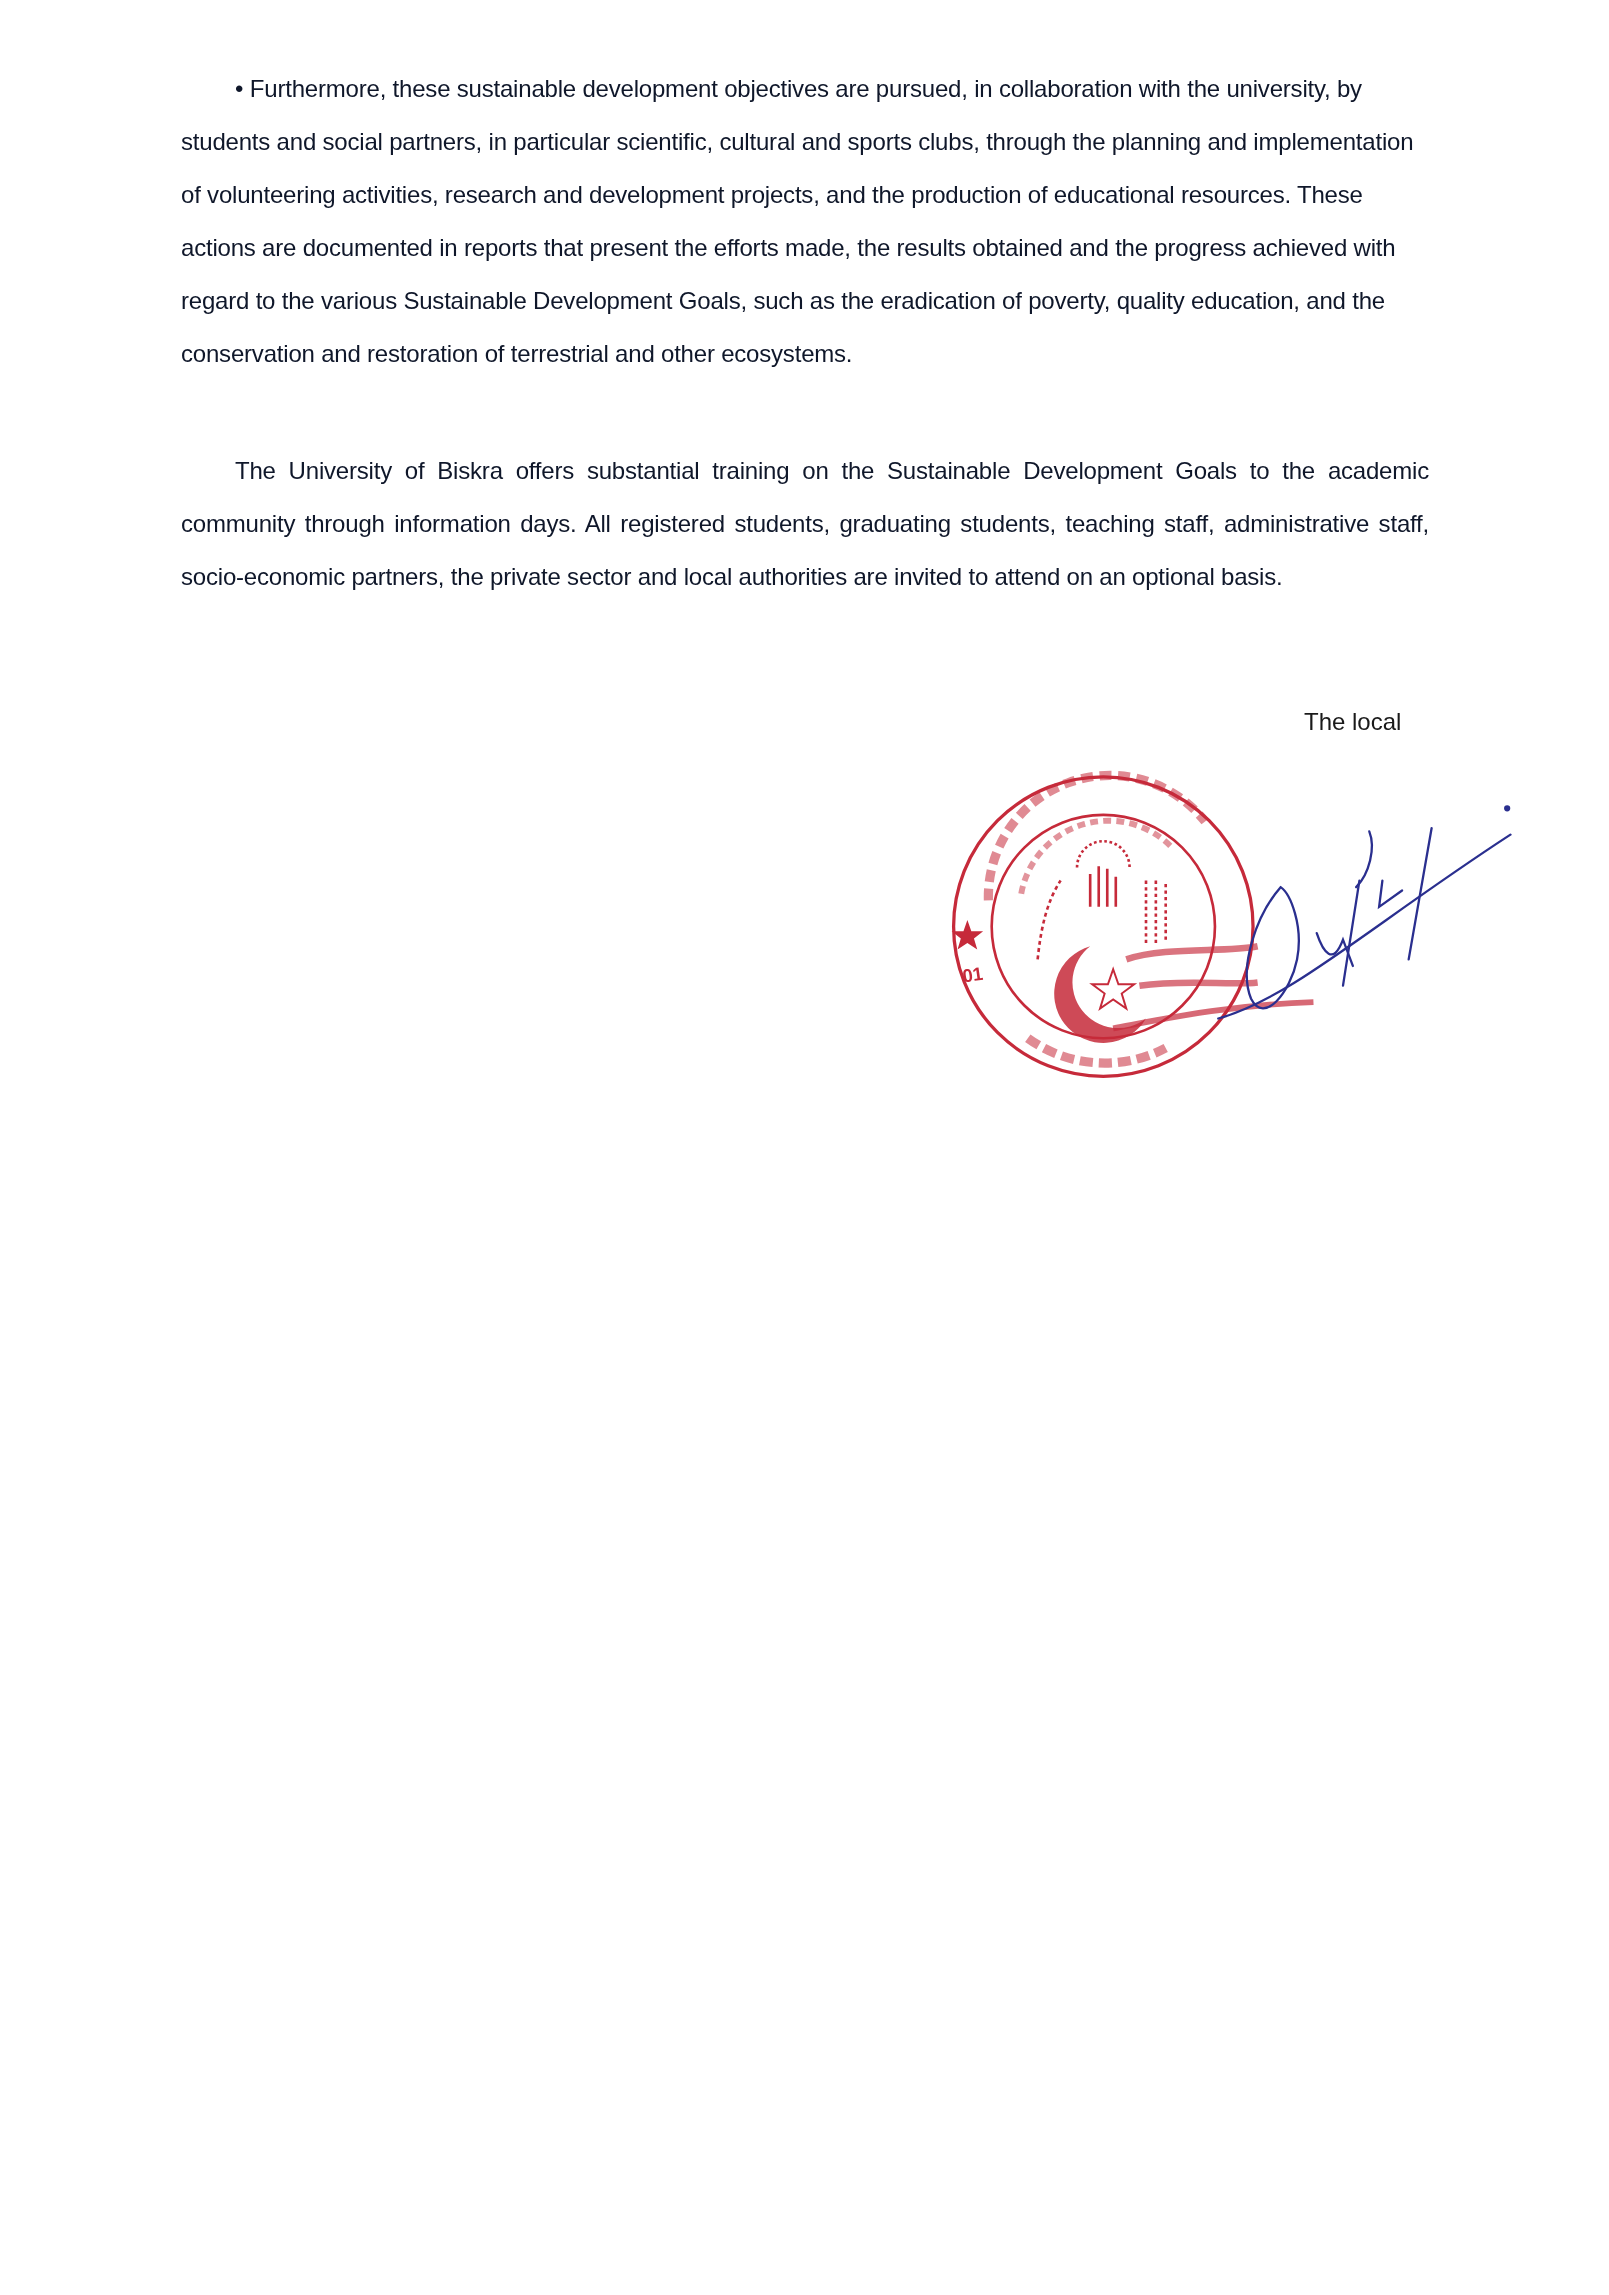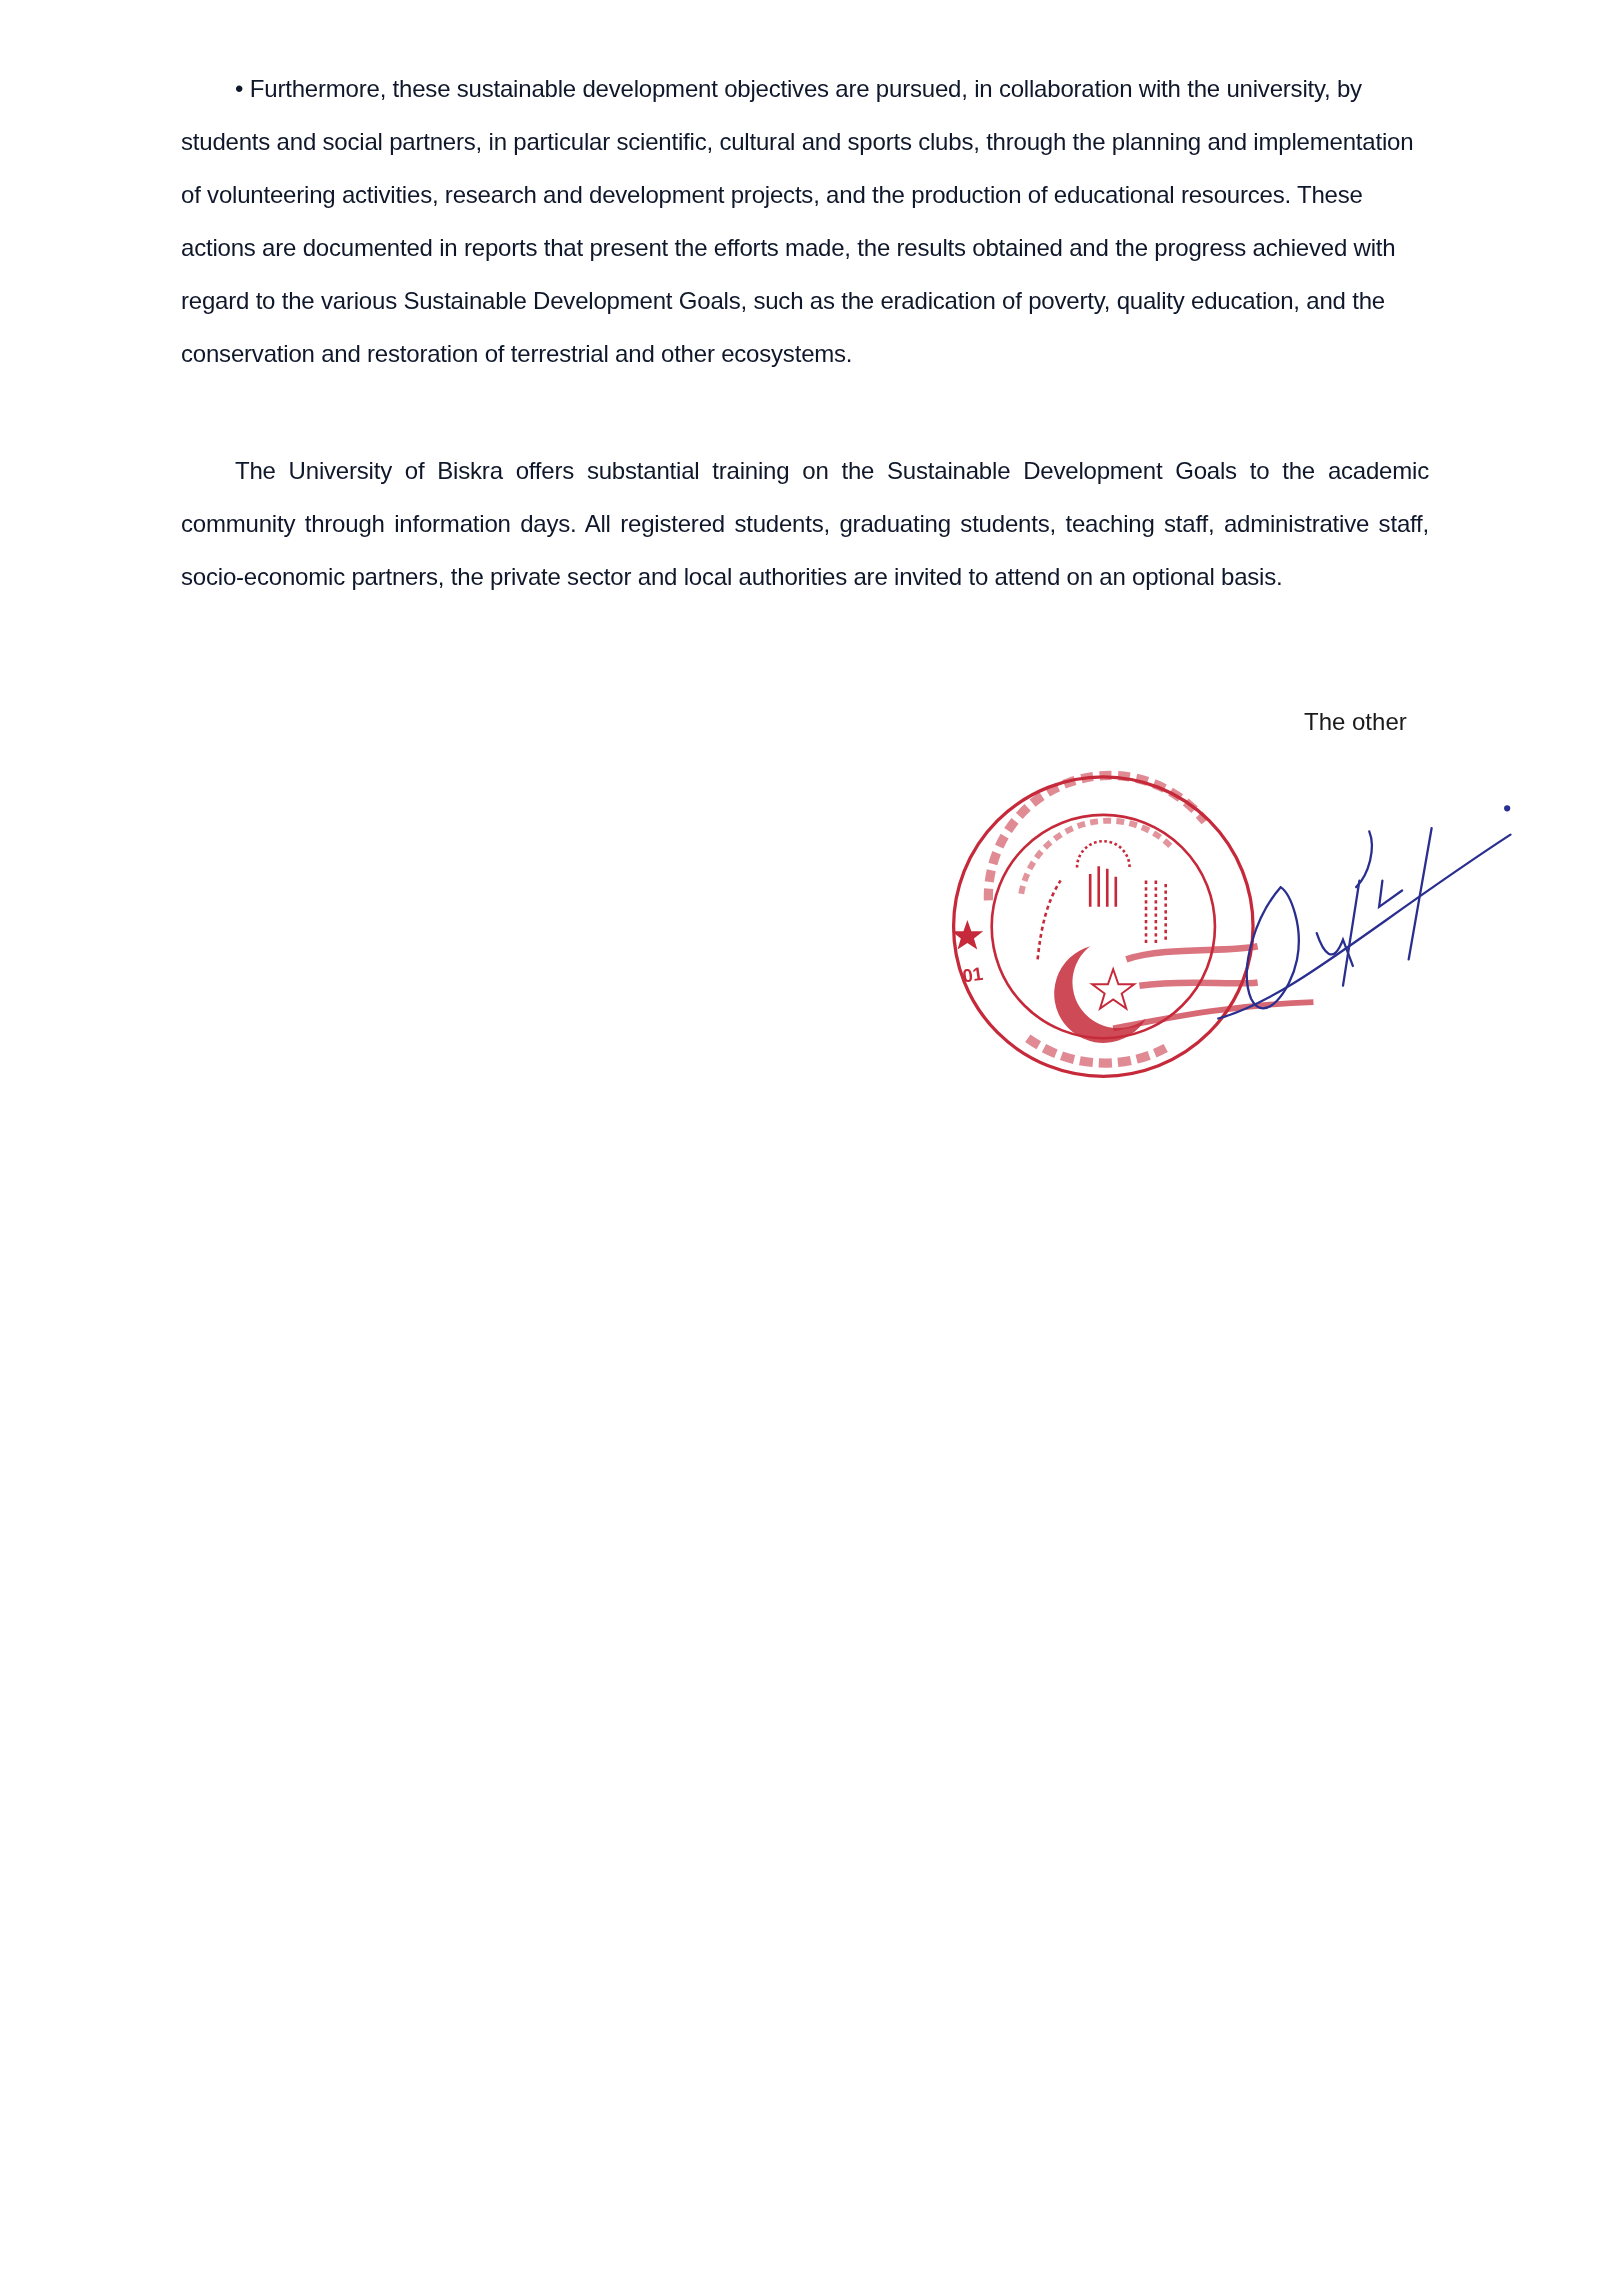--- a/index.html
+++ b/index.html
@@ -49,7 +49,7 @@
     <p class="indent">The University of Biskra offers substantial training on the Sustainable Development Goals to the academic community through information days. All registered students, graduating students, teaching staff, administrative staff, socio-economic partners, the private sector and local authorities are invited to attend on an optional basis.</p>
   </div>
 
-  <div class="rector">The other</div>
+  <div class="rector">The local</div>
 
   <div class="seal-wrap">
     <svg viewBox="0 0 900 520" xmlns="http://www.w3.org/2000/svg">

